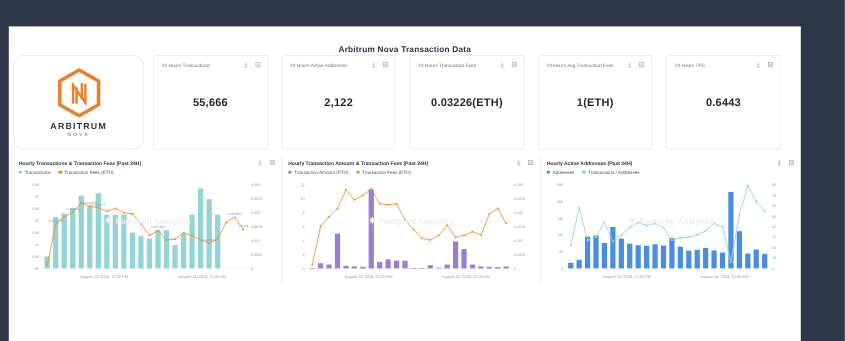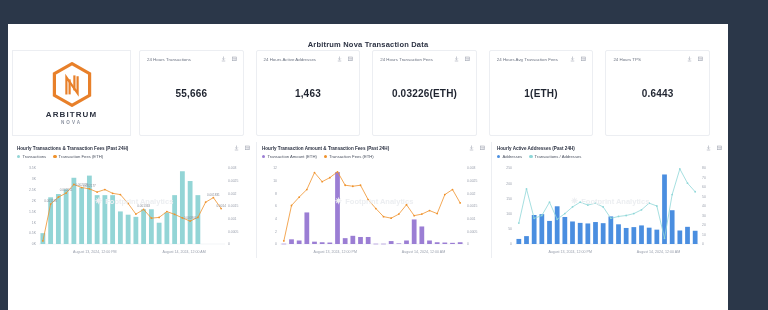--- a/index.html
+++ b/index.html
@@ -125,7 +125,7 @@
             </svg>
           </span>
       </div>
-      <div class="kpi-value">1,463</div>
+      <div class="kpi-value">2,122</div>
     </div>
 
     <div class="kpi-card">

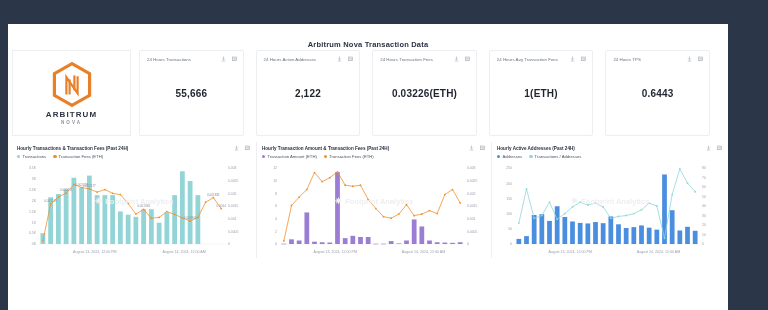--- a/index.html
+++ b/index.html
@@ -21,7 +21,7 @@
   
   .kpi-strip { display:flex; gap:0; padding:0 4px; height:86px; }
   .logo-card {
-    width:119px; border:1px solid #eceef2; border-radius:0;
+    width:119px; border:1px solid #eceef2; border-radius:10px;
     display:flex; flex-direction:column; align-items:center; justify-content:center;
     margin-right:8px; background:#fff;
   }

